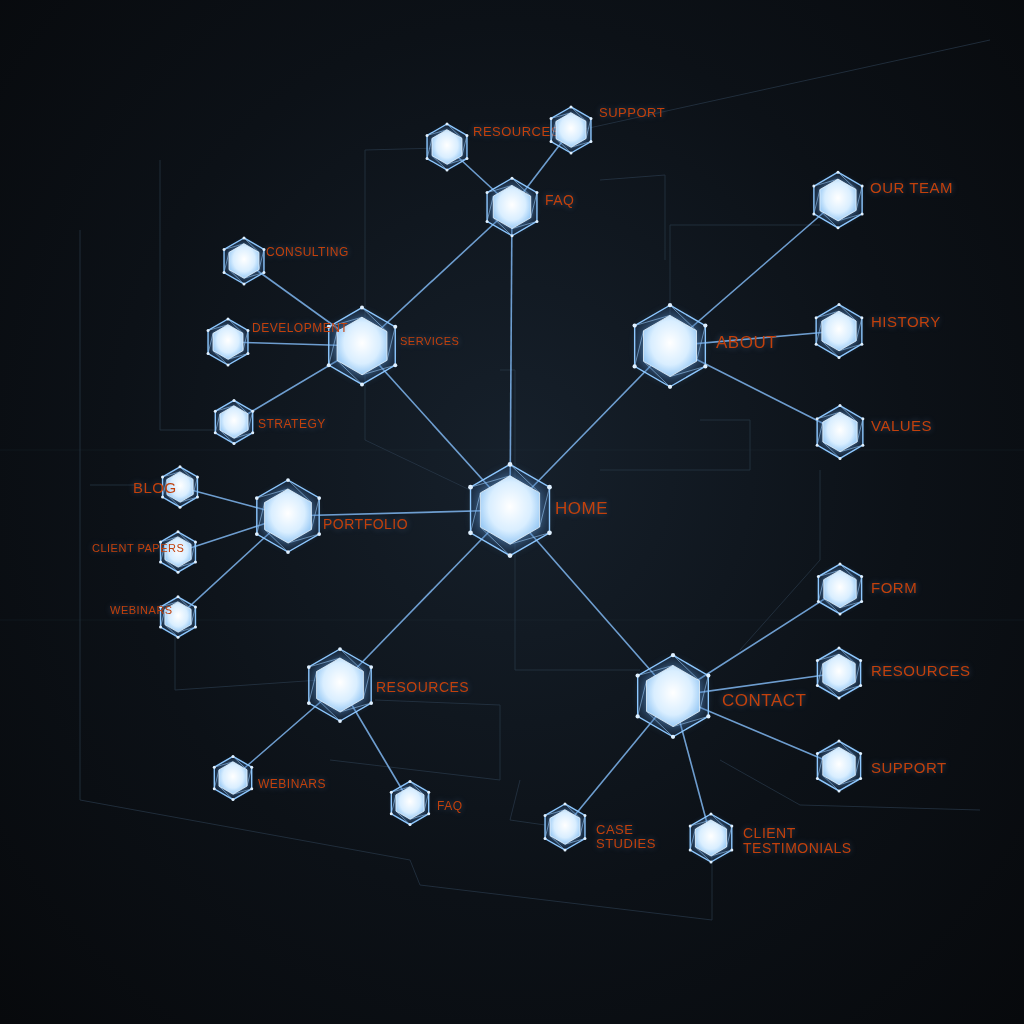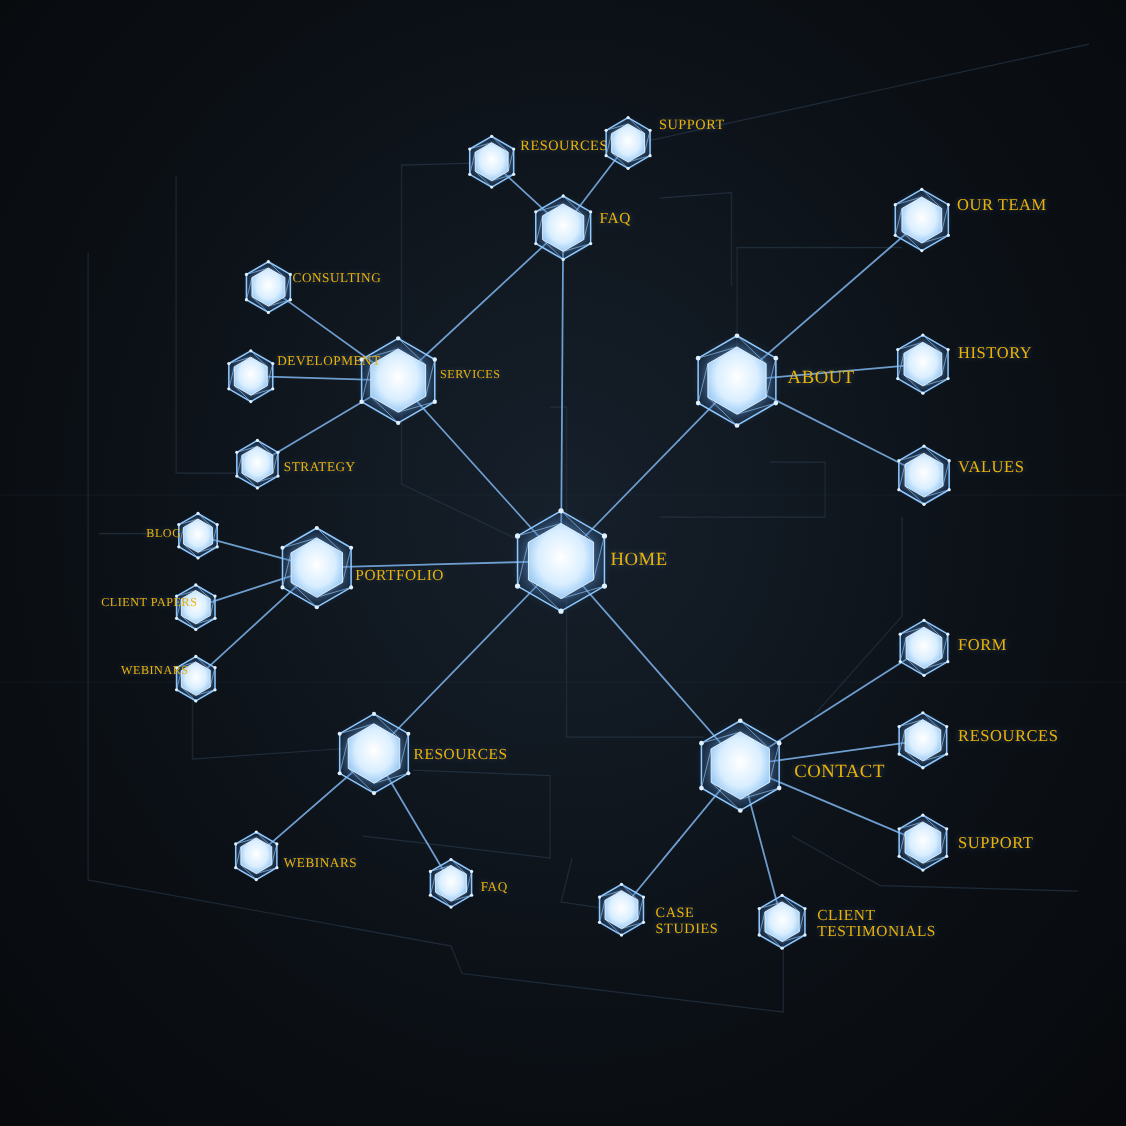--- a/index.html
+++ b/index.html
@@ -8,7 +8,7 @@
   svg.edges { position:absolute; inset:0; }
   .node { position:absolute; transform:translate(-50%,-50%); }
   .hex { position:absolute; left:0; top:0; width:100%; height:100%; }
-  .label { position:absolute; color:#eab308; font-family:Liberation Serif, serif; letter-spacing:0.5px; white-space:pre-line; line-height:1.05; text-shadow:0 0 6px rgba(140,190,255,0.35); }
+  .label { position:absolute; color:#c2410c; font-family:Liberation Sans, sans-serif; letter-spacing:0.5px; white-space:pre-line; line-height:1.05; text-shadow:0 0 6px rgba(140,190,255,0.35); }
 </style>
 </head>
 <body>

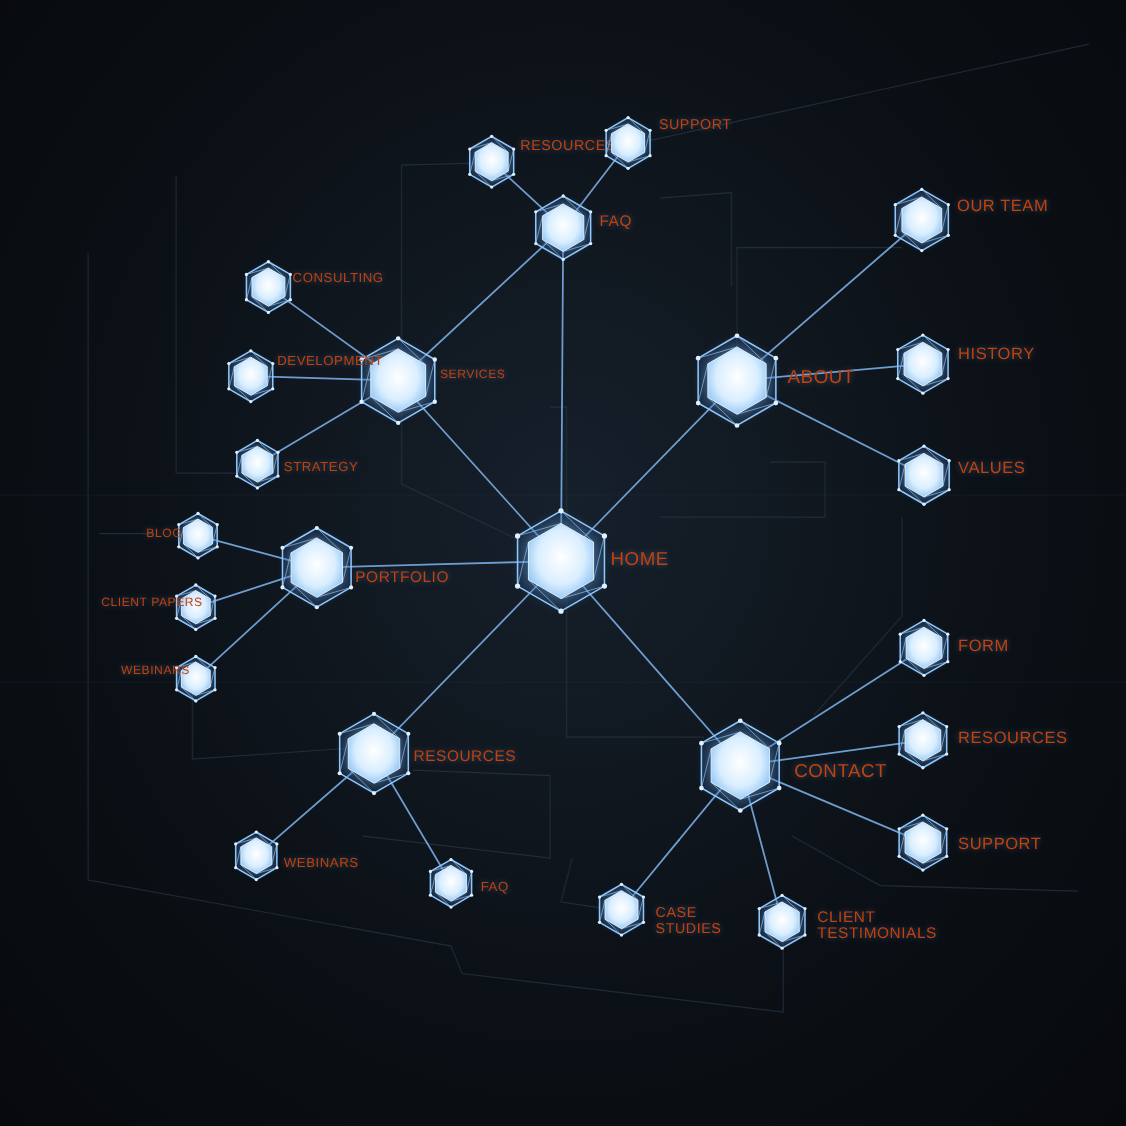--- a/index.html
+++ b/index.html
@@ -543,7 +543,7 @@
         <circle cx="3.540927859705718" cy="10.919999999999998" r="1.5" fill="#dff0ff"></circle>
   </svg>
     </div>
-    <div class="label" style="left: 133px; top: 480px; font-size: 11px;">BLOG</div>
+    <div class="label" style="left: 133px; top: 480px; font-size: 15px;">BLOG</div>
     <div class="node" style="left: 178px; top: 552px; width: 42px; height: 42px;">
       <svg class="hex" viewBox="0 0 42 42" width="42" height="42" style="overflow:visible">
     <defs>

